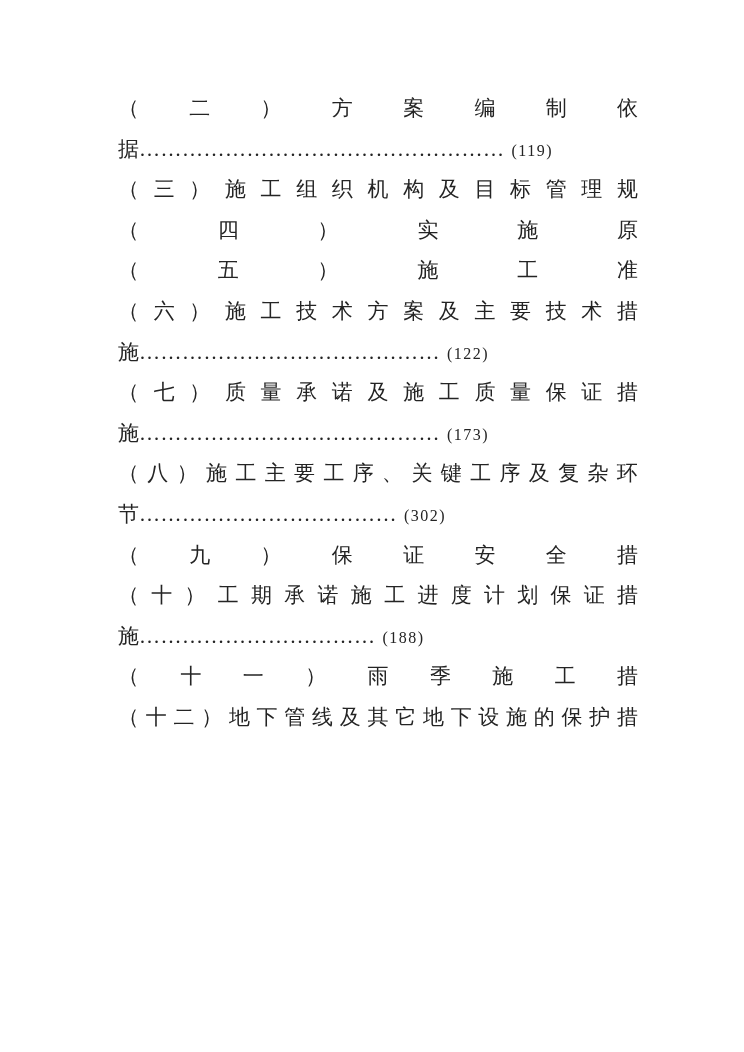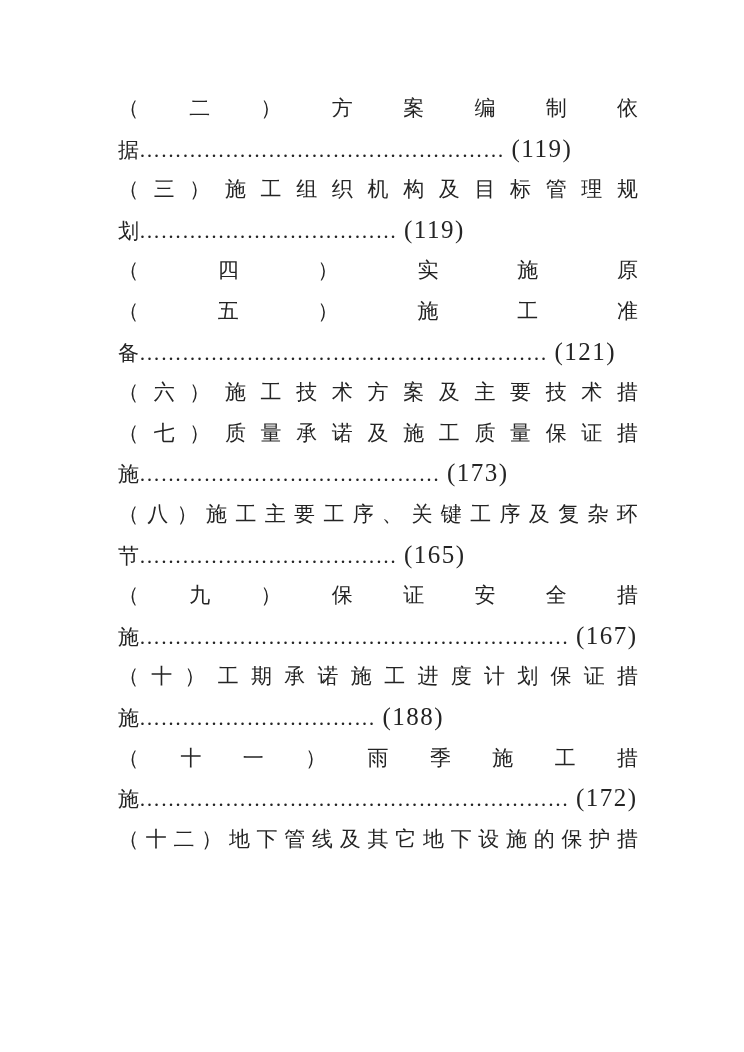--- a/index.html
+++ b/index.html
@@ -47,7 +47,7 @@
   .cont .pagenum {
     display: inline-block;
     margin-left: 7px;
-    font-size: 25px;
+    font-size: 16px;
     letter-spacing: 1.5px;
   }
 </style>

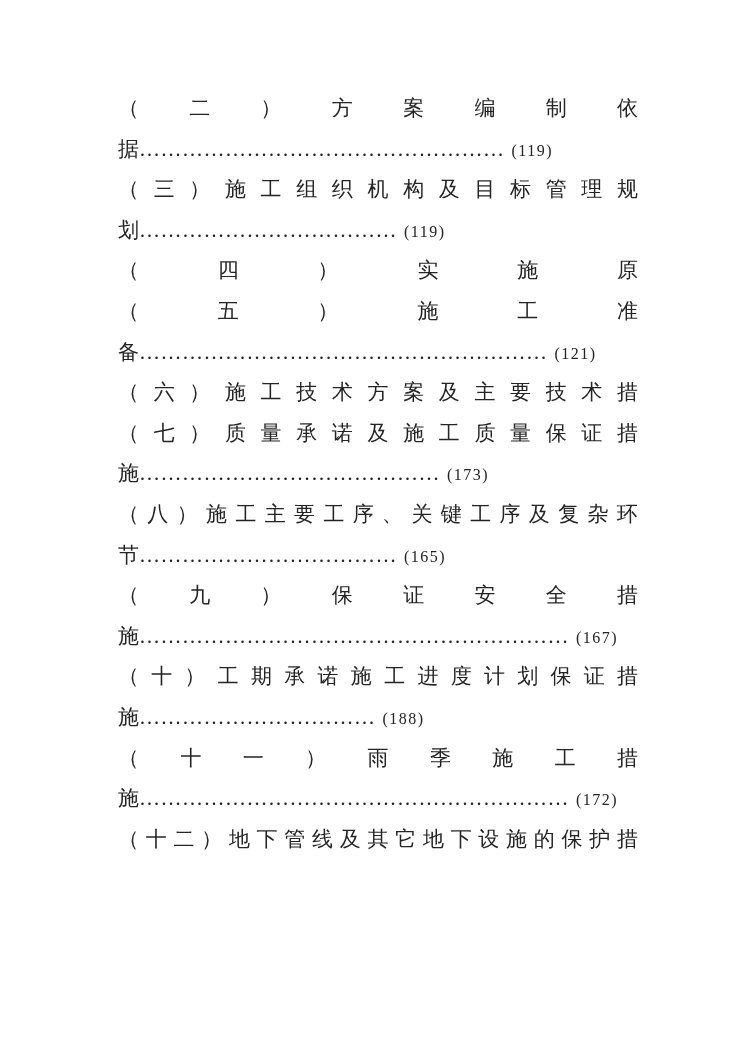--- a/index.html
+++ b/index.html
@@ -87,7 +87,6 @@
           <span class="ch">理</span>
           <span class="ch">规</span>
         </div>
-        <div class="line cont"><span class="carry">划</span><span class="dots">………………………………</span><span class="pagenum">(119)</span></div>
       </div>
       <div class="entry">
         <div class="line head">

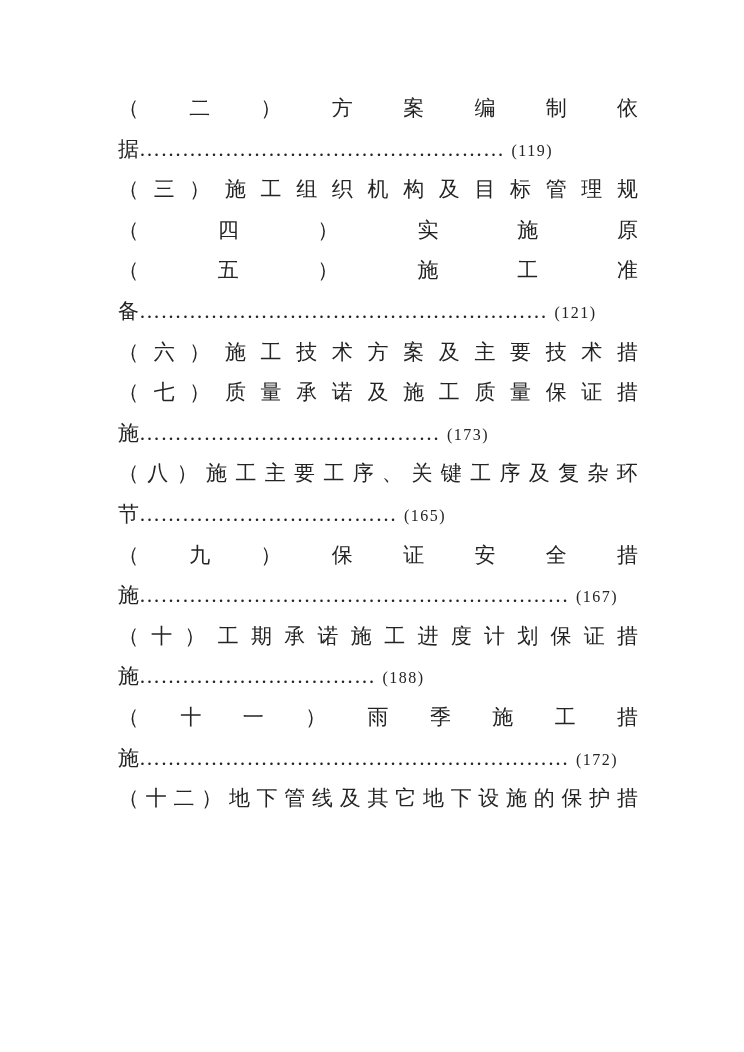--- a/index.html
+++ b/index.html
@@ -107,7 +107,6 @@
           <span class="ch">工</span>
           <span class="ch">准</span>
         </div>
-        <div class="line cont"><span class="carry">备</span><span class="dots">…………………………………………………</span><span class="pagenum">(121)</span></div>
       </div>
       <div class="entry">
         <div class="line head">

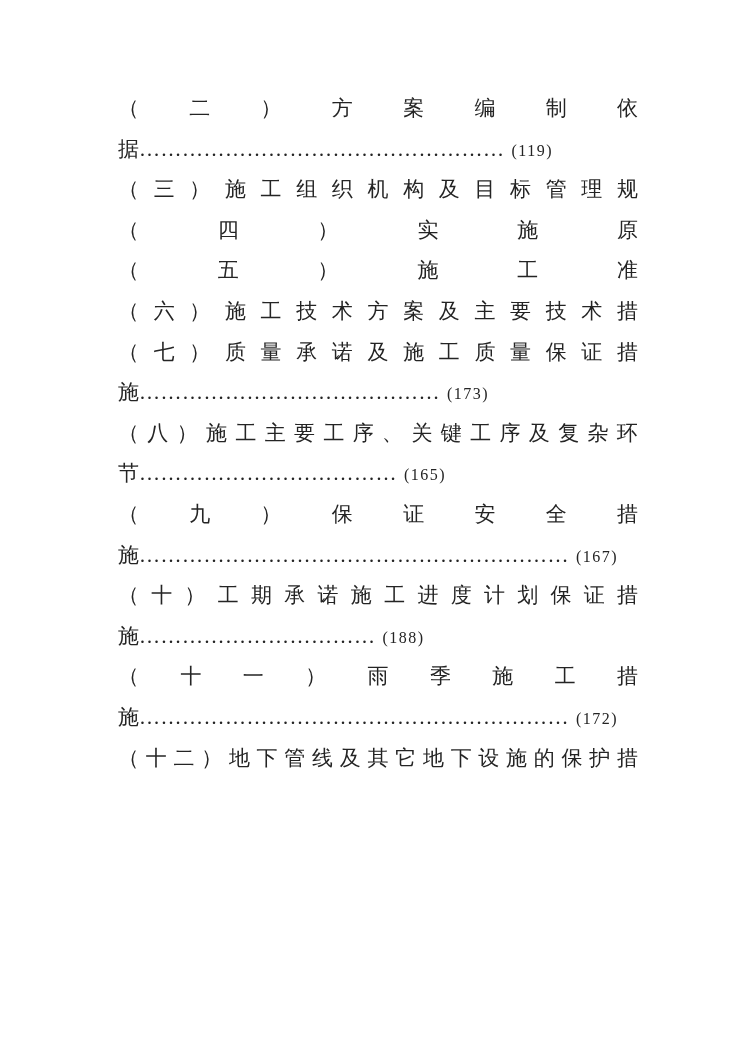--- a/index.html
+++ b/index.html
@@ -126,6 +126,7 @@
           <span class="ch">术</span>
           <span class="ch">措</span>
         </div>
+        <div class="line cont"><span class="carry">施</span><span class="dots">……………………………………</span><span class="pagenum">(122)</span></div>
       </div>
       <div class="entry">
         <div class="line head">

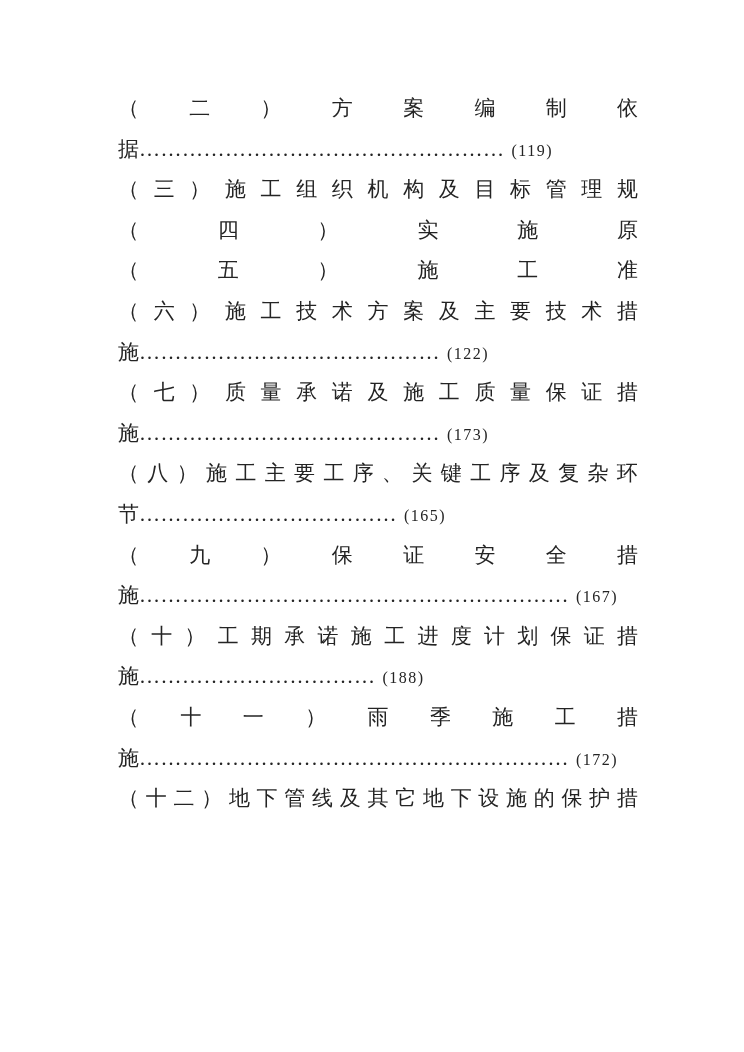--- a/index.html
+++ b/index.html
@@ -169,7 +169,7 @@
           <span class="ch">杂</span>
           <span class="ch">环</span>
         </div>
-        <div class="line cont"><span class="carry">节</span><span class="dots">………………………………</span><span class="pagenum">(165)</span></div>
+        <div class="line cont"><span class="carry">节</span><span class="dots">………………………………</span><span class="pagenum">(302)</span></div>
       </div>
       <div class="entry">
         <div class="line head">

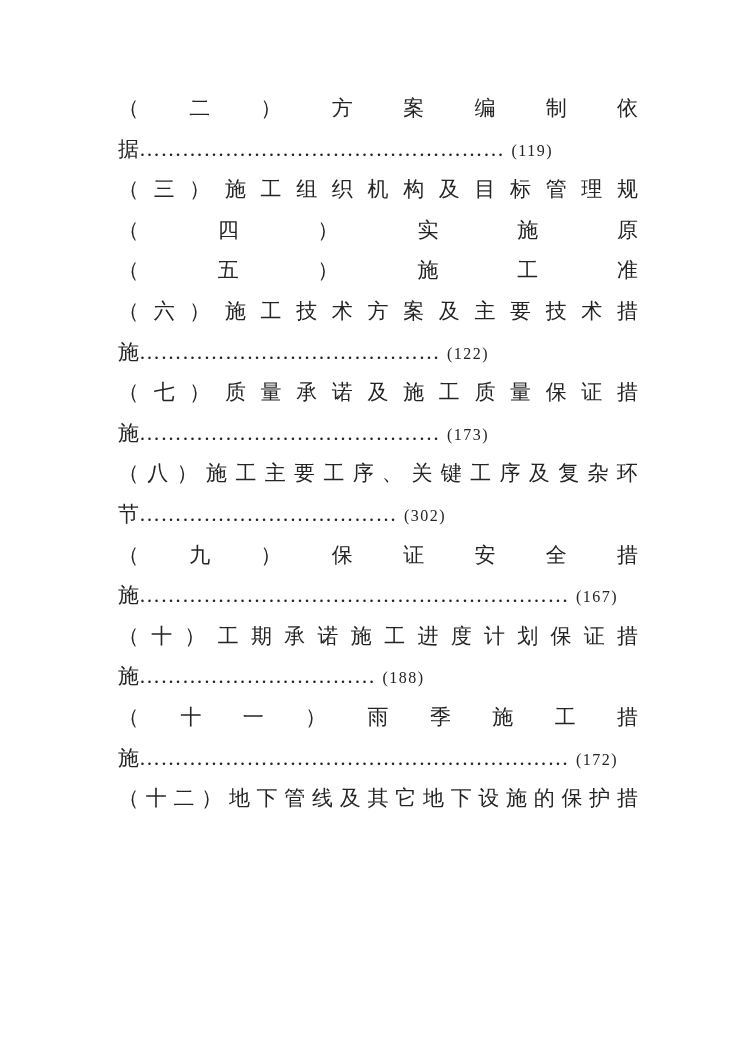--- a/index.html
+++ b/index.html
@@ -182,7 +182,6 @@
           <span class="ch">全</span>
           <span class="ch">措</span>
         </div>
-        <div class="line cont"><span class="carry">施</span><span class="dots">……………………………………………………</span><span class="pagenum">(167)</span></div>
       </div>
       <div class="entry">
         <div class="line head">

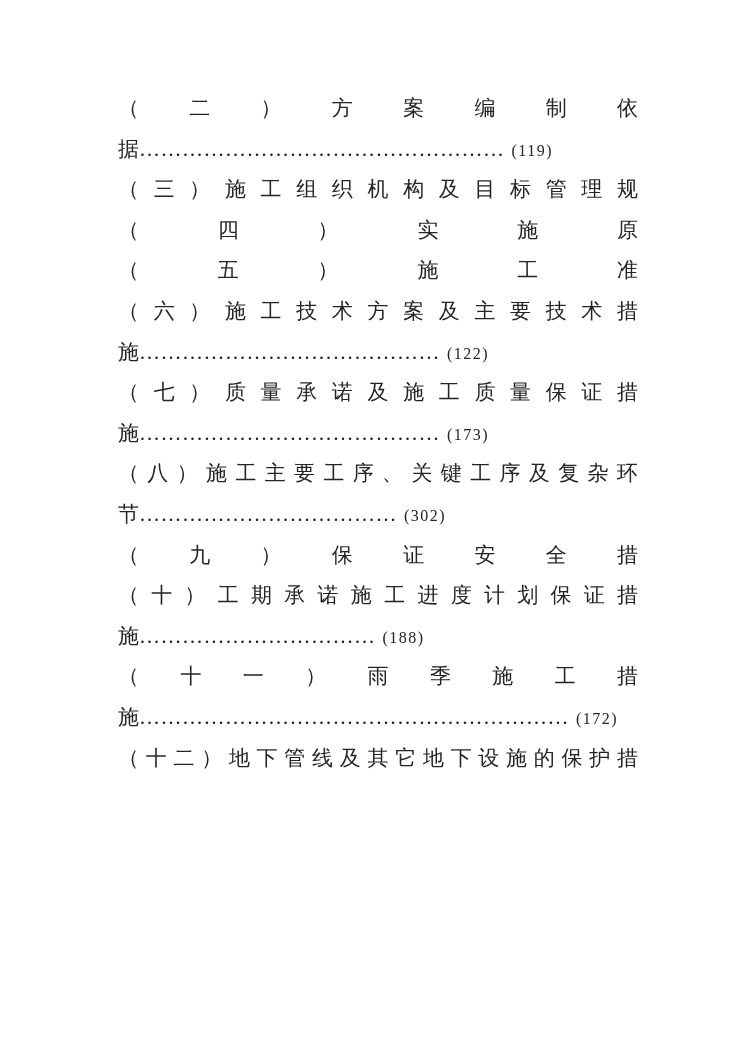--- a/index.html
+++ b/index.html
@@ -216,7 +216,6 @@
           <span class="ch">工</span>
           <span class="ch">措</span>
         </div>
-        <div class="line cont"><span class="carry">施</span><span class="dots">……………………………………………………</span><span class="pagenum">(172)</span></div>
       </div>
       <div class="entry">
         <div class="line head">

